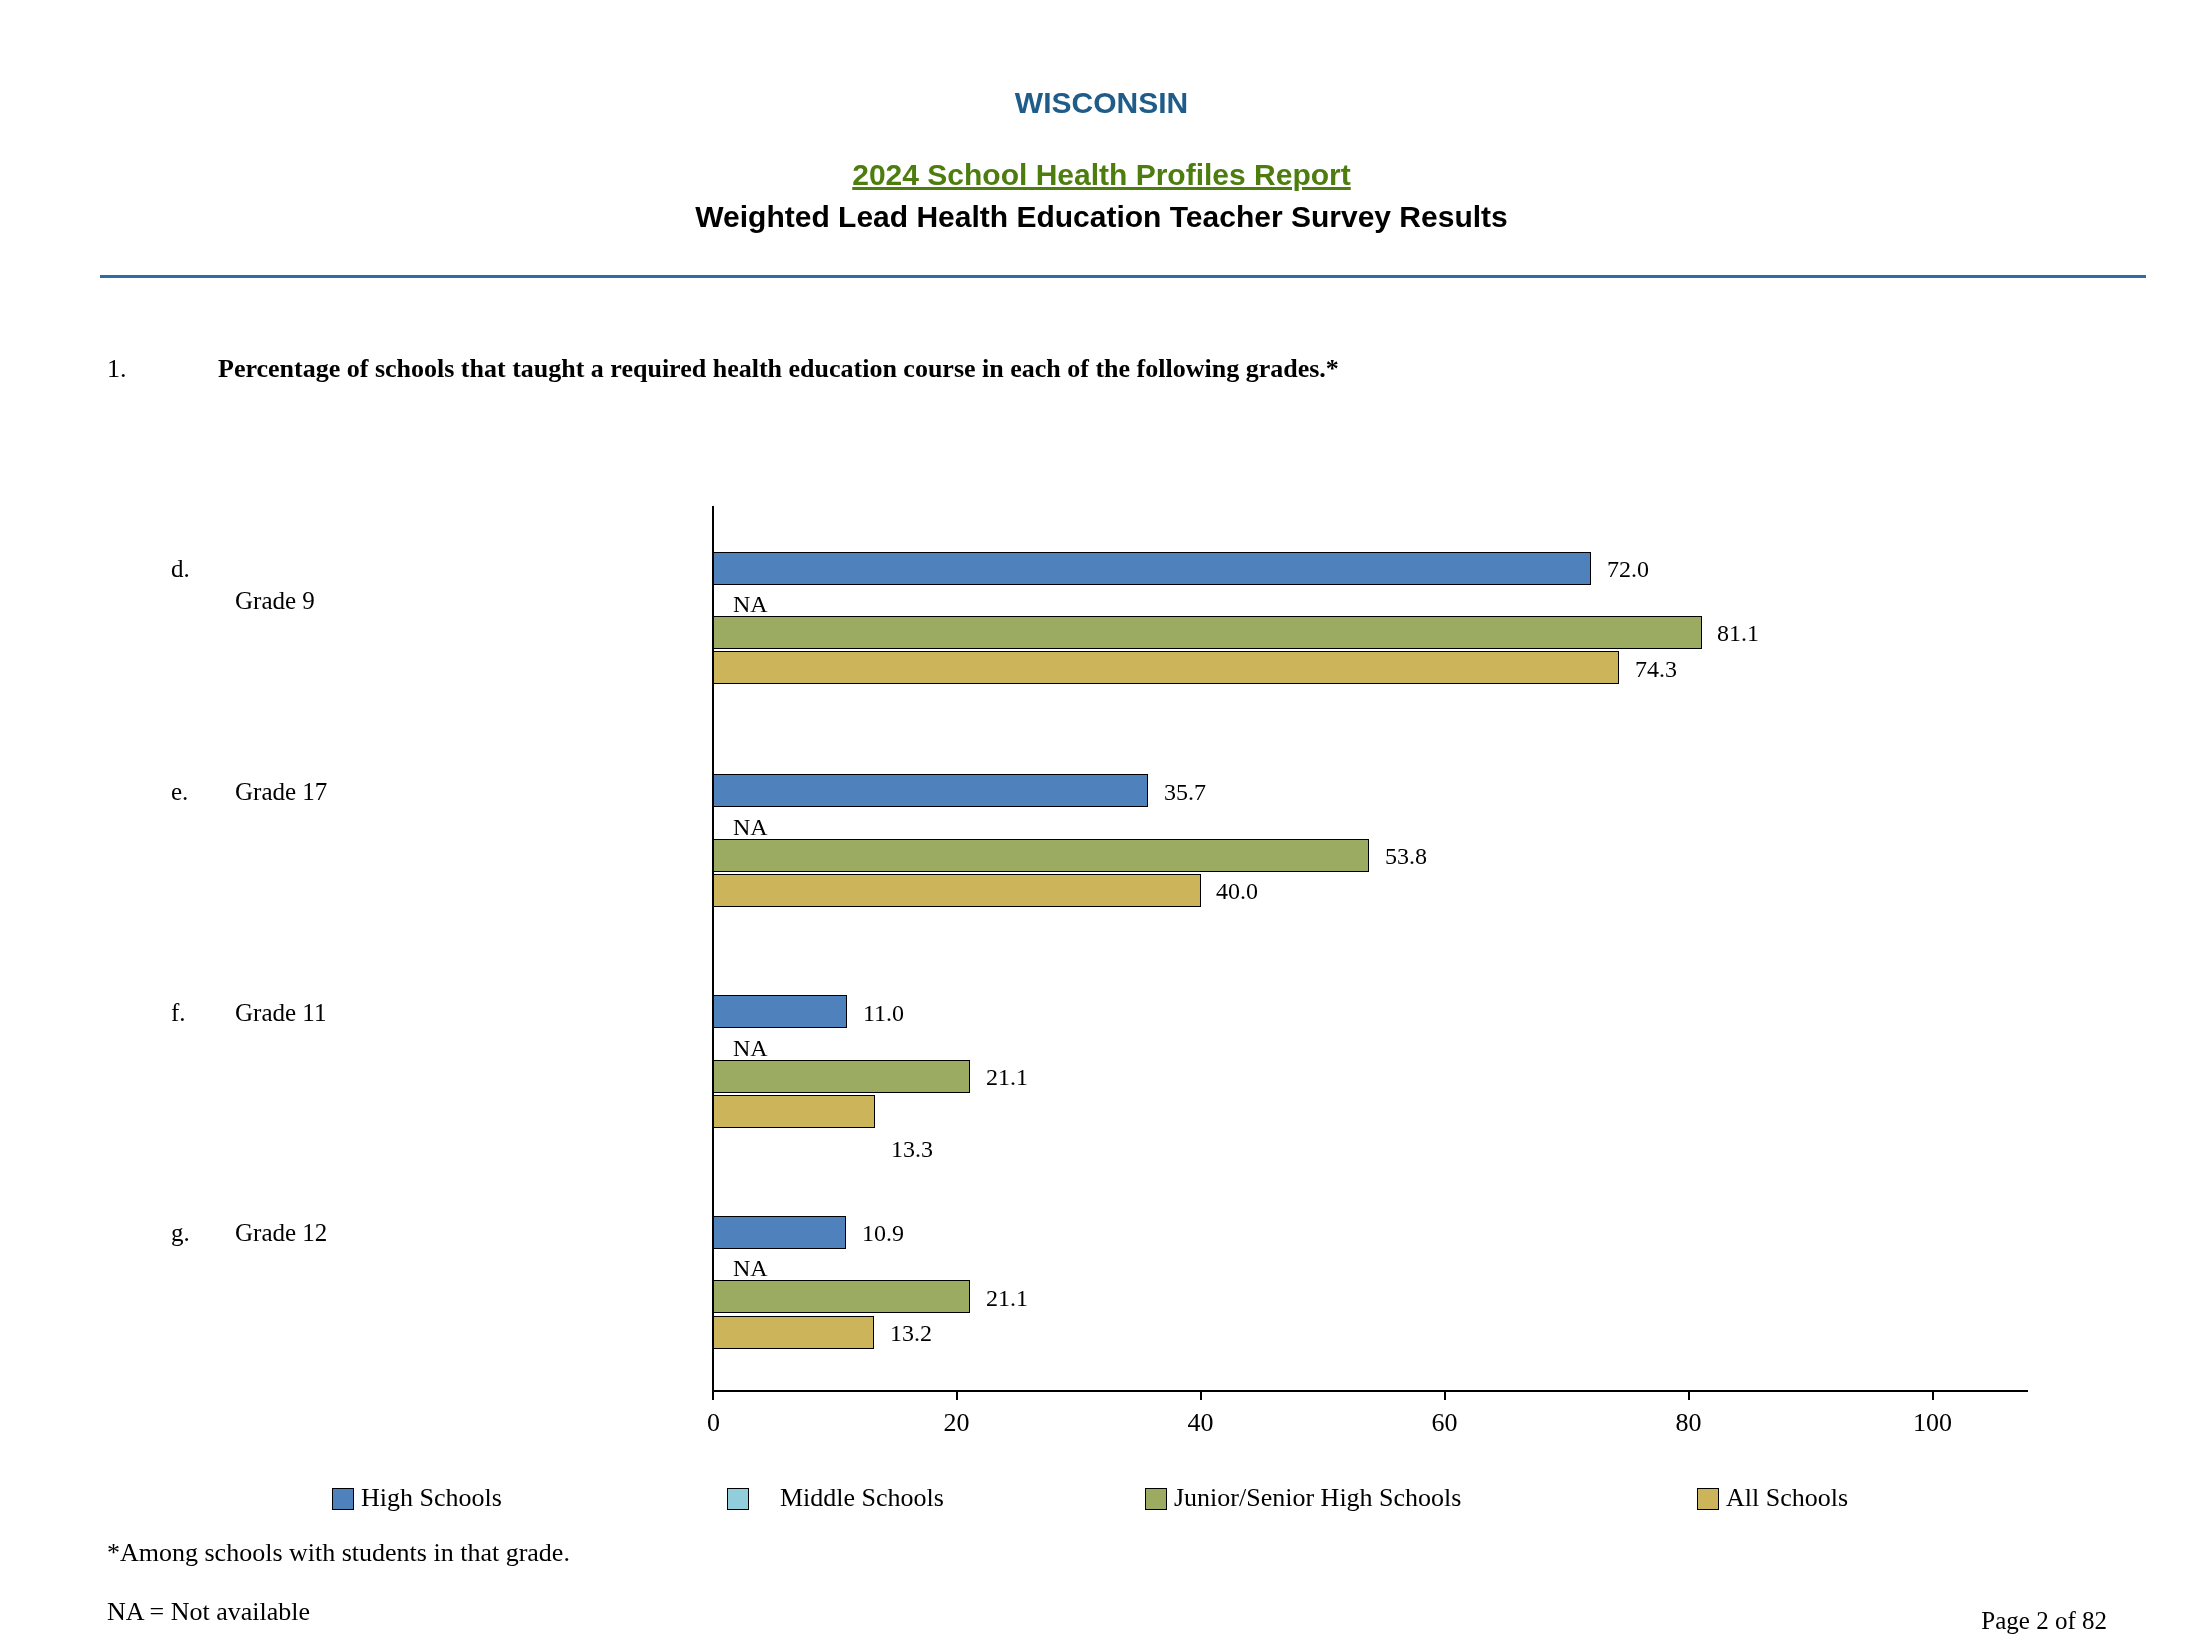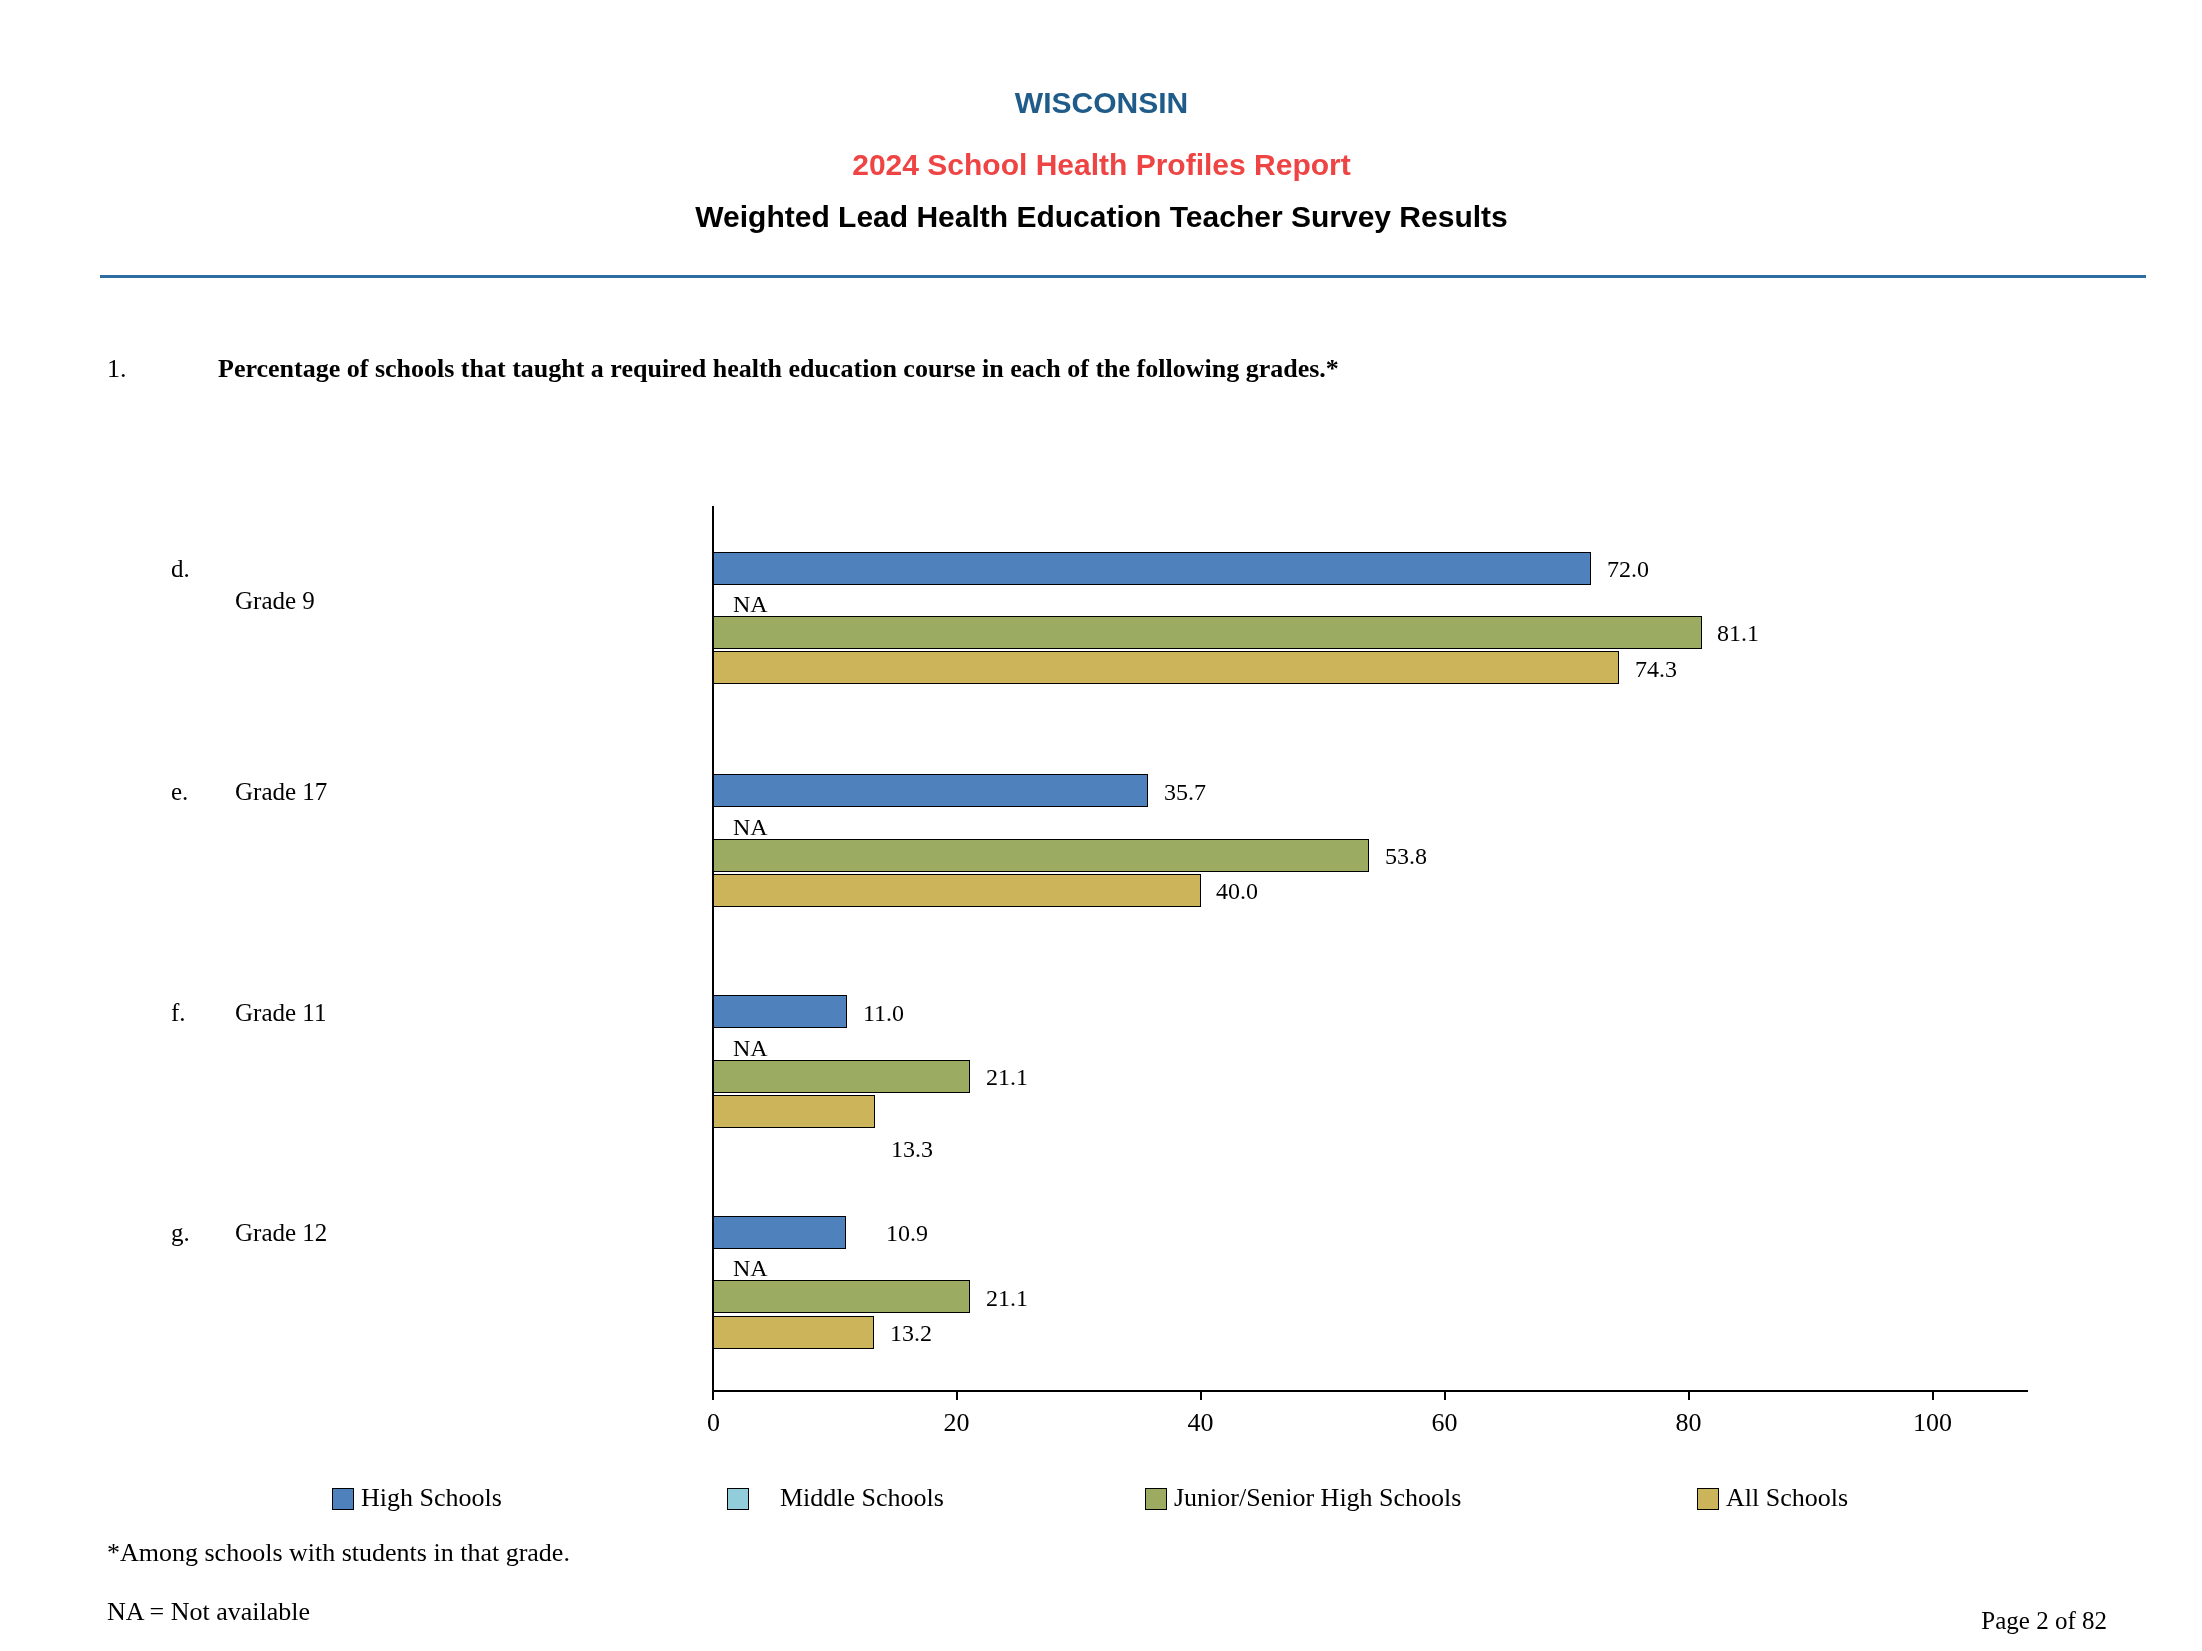--- a/index.html
+++ b/index.html
@@ -19,7 +19,7 @@
     font-size: 30px;
   }
   .state-title { color: #1F5C8A; top: 86px; }
-  .report-title { color: #ef4444; top: 148px; }
+  .report-title { color: #4d7c0f; top: 158px; text-decoration: underline; }
   .report-subtitle { color: #000000; top: 200px; }
   .rule { top: 275px; left: 100px; width: 2046px; height: 3.4px; background: #2E6DA4; }
   .question-num { left: 107px; top: 354px; font-size: 26px; }

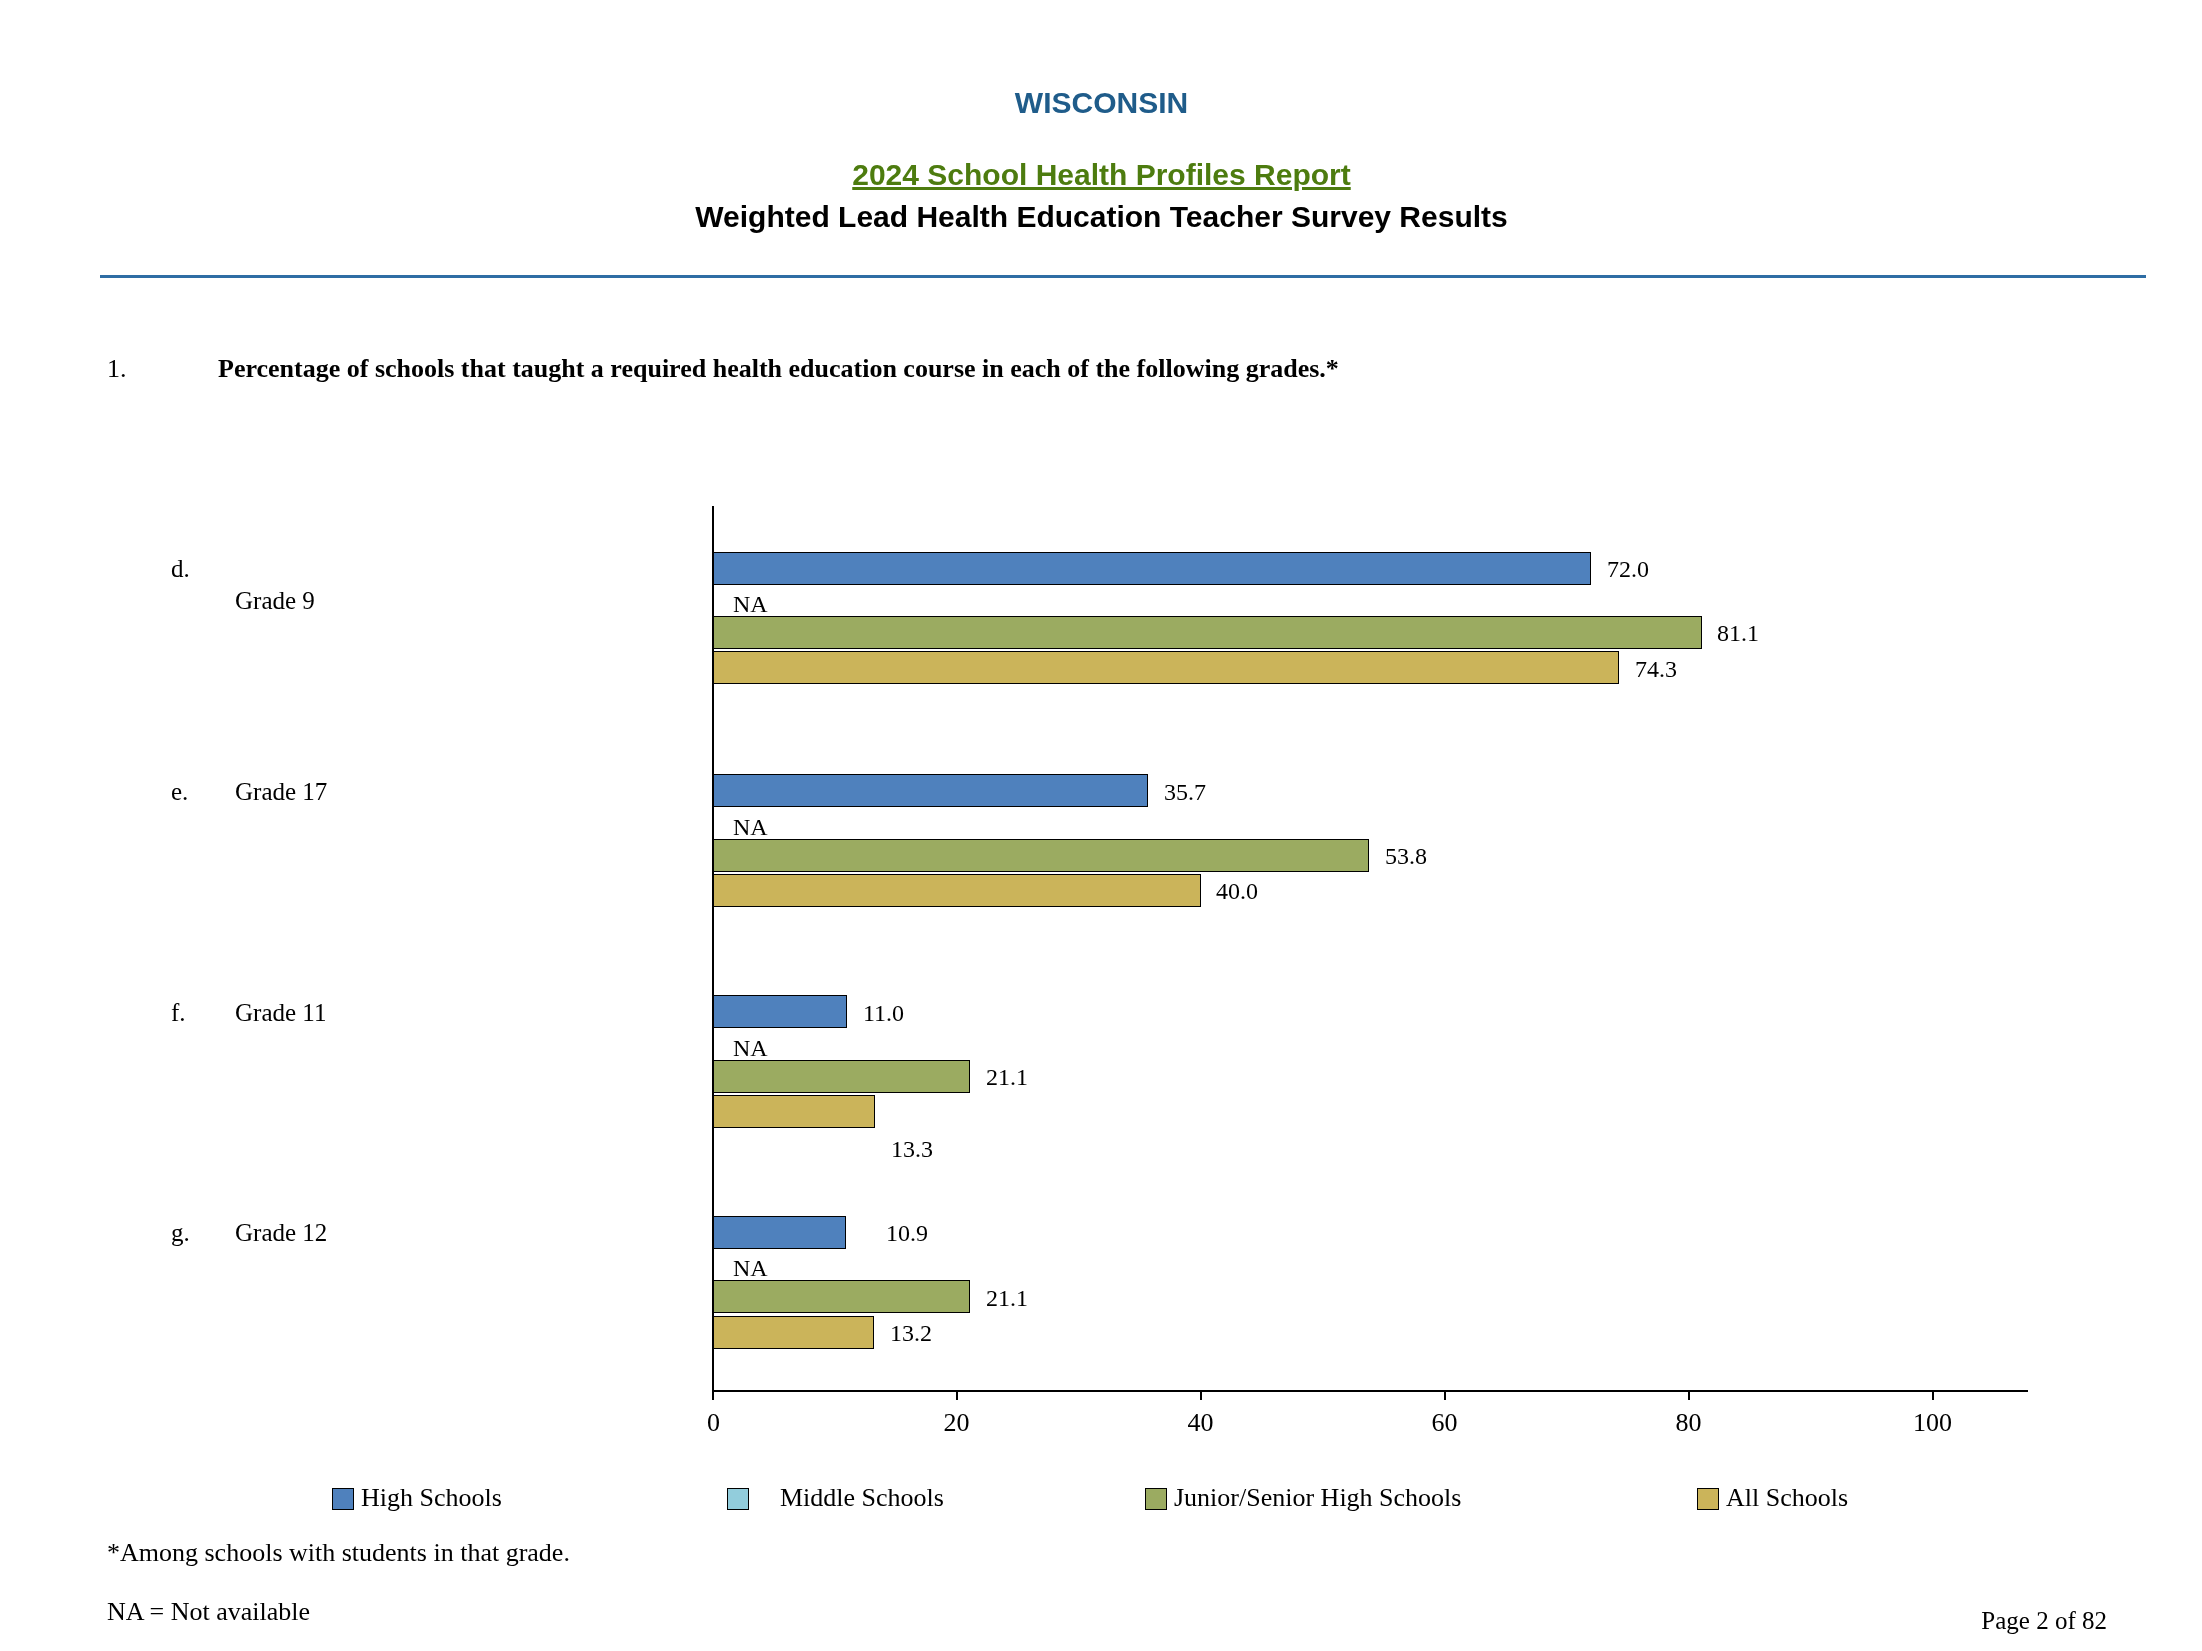--- a/index.html
+++ b/index.html
@@ -90,7 +90,7 @@
     <div class="cat-label" style="left: 171px; top: 1219px;">g.</div>
     <div class="cat-label" style="left: 235px; top: 1219px;">Grade 12</div>
     <div class="bar" style="left: 713px; top: 1216px; width: 133px; height: 33px; background: rgb(79, 129, 189);"></div>
-    <div class="val-label" style="left: 862px; top: 1220px; margin-left: 24px;">10.9</div>
+    <div class="val-label" style="left: 862px; top: 1220px;">10.9</div>
     <div class="val-label" style="left: 733px; top: 1255px;">NA</div>
     <div class="bar" style="left: 713px; top: 1280px; width: 257px; height: 33px; background: rgb(155, 171, 97);"></div>
     <div class="val-label" style="left: 986px; top: 1285px;">21.1</div>

